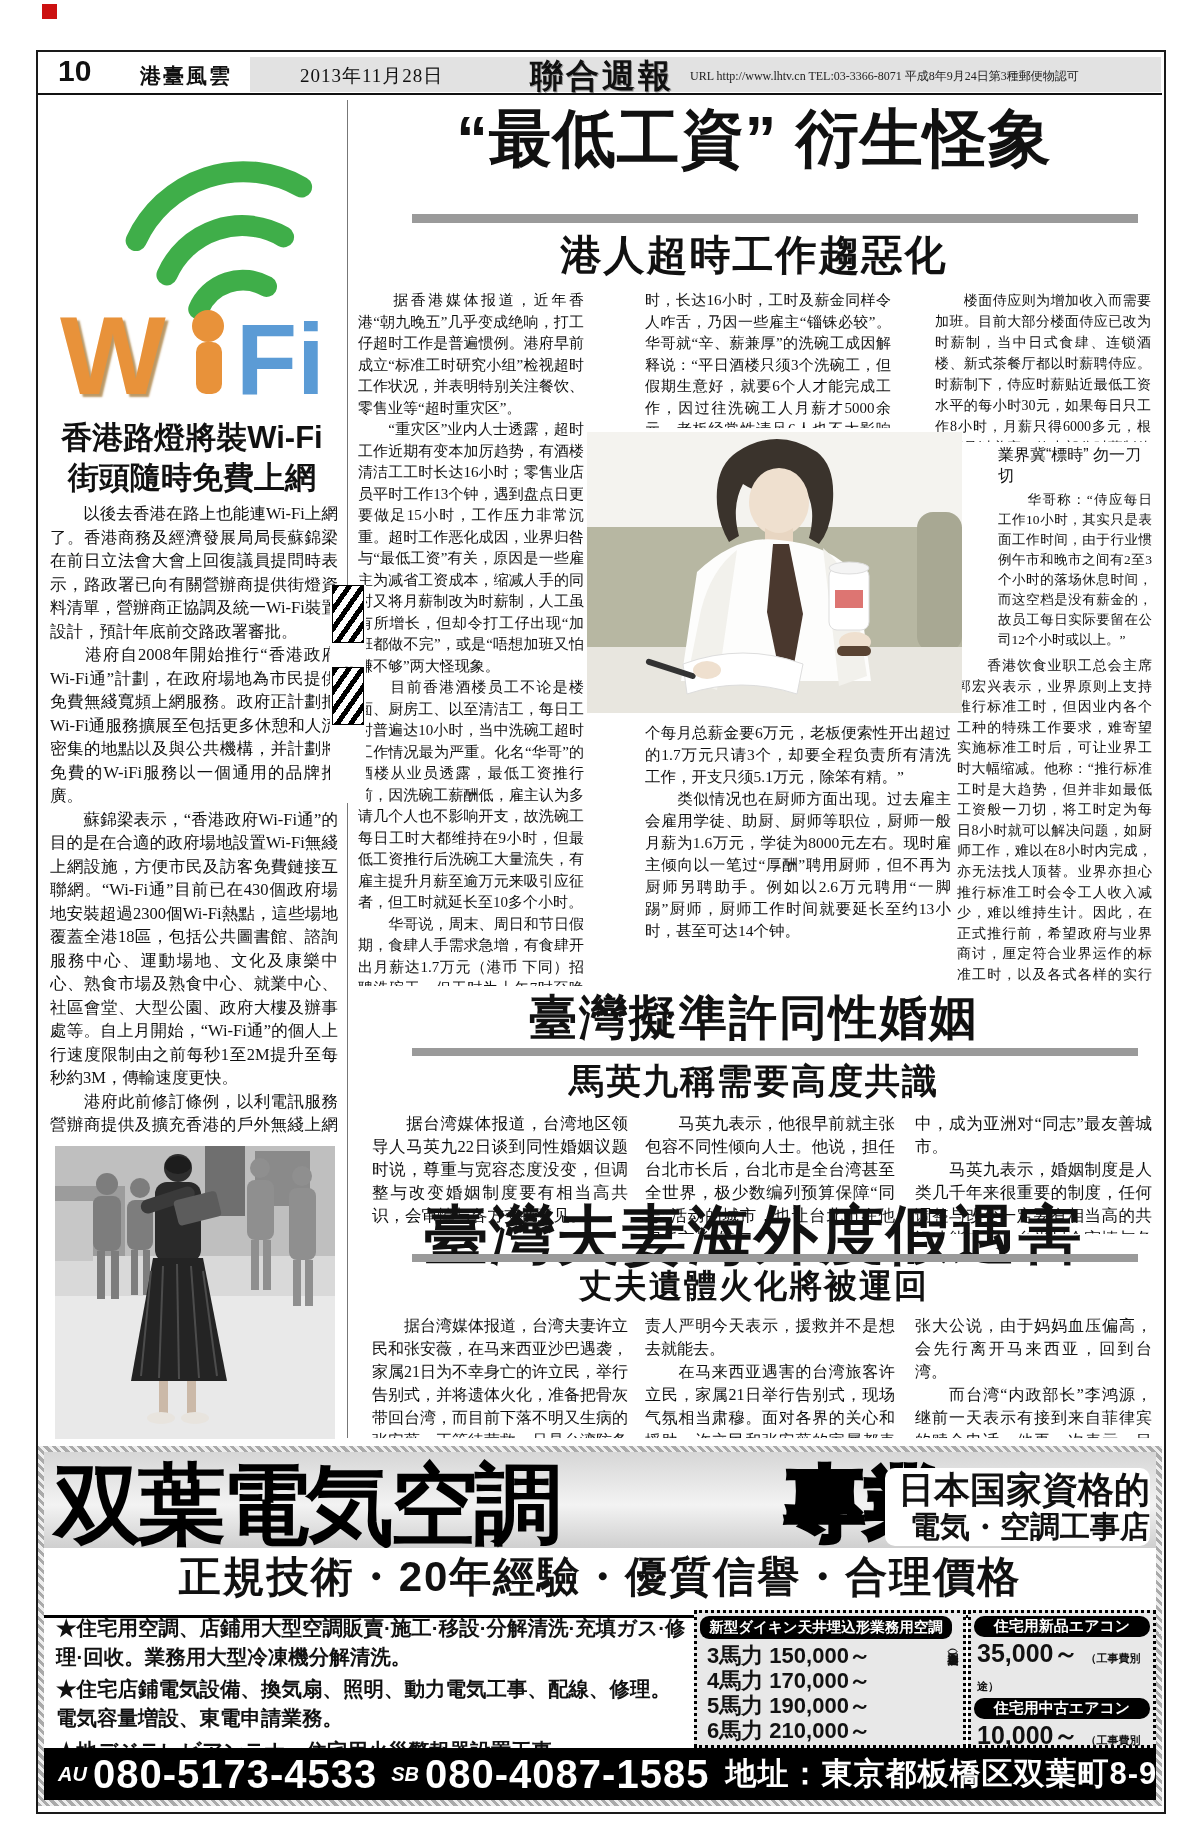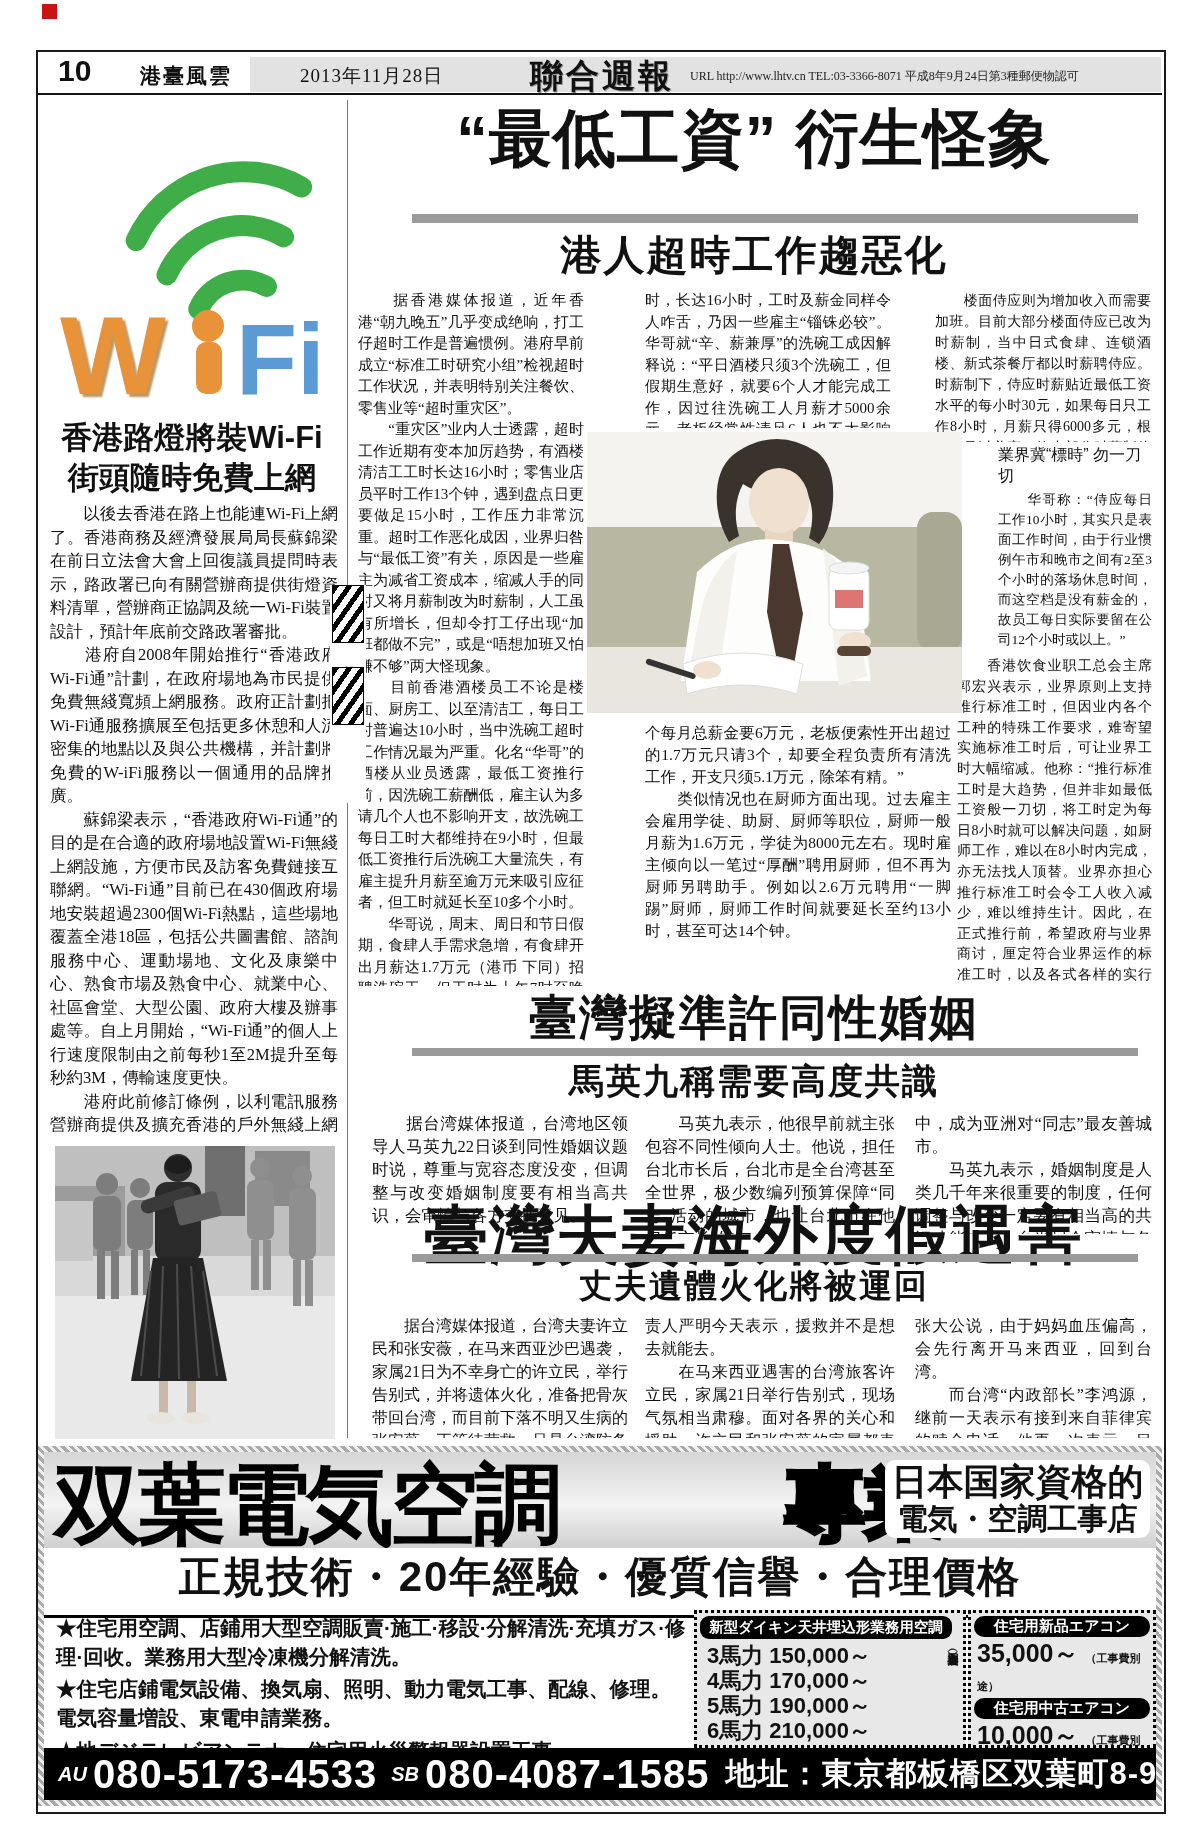--- a/index.html
+++ b/index.html
@@ -58,7 +58,7 @@
   .ad-titlerow{position:absolute;left:0;top:0;width:100%;height:96px;background:linear-gradient(#d6d6d6,#f3f3f3 55%,#cfcfcf);}
   .ad-title-main{position:absolute;left:10px;top:-6px;font-family:"Liberation Sans",sans-serif;font-weight:900;font-size:88px;letter-spacing:-4px;color:#000;}
   .ad-title-outline{position:absolute;left:742px;top:0px;font-family:"Liberation Sans",sans-serif;font-weight:900;font-size:78px;color:#fff;-webkit-text-stroke:5px #000;letter-spacing:2px;}
-  .ad-title-right{position:absolute;left:1022px;top:8px;width:520px;text-align:center;transform:translateX(-50%);}
+  .ad-title-right{position:absolute;left:1022px;top:16px;width:520px;text-align:right;transform:translateX(-50%);}
   .ad-title-right{left:auto;right:6px;transform:none;width:265px;background:#fff;border-radius:10px;padding:2px 0;}
   .ad-tr1{font-family:"Liberation Sans",sans-serif;font-weight:900;font-size:36px;line-height:1.1;}
   .ad-tr2{font-family:"Liberation Sans",sans-serif;font-weight:900;font-size:30px;line-height:1.15;}

